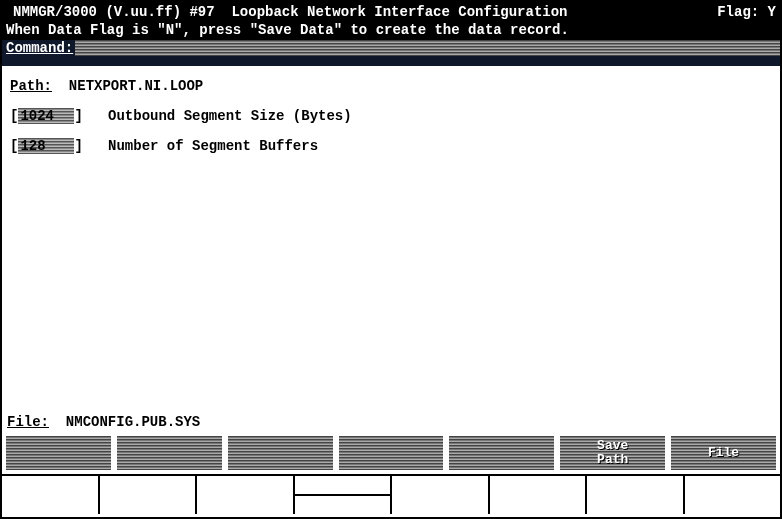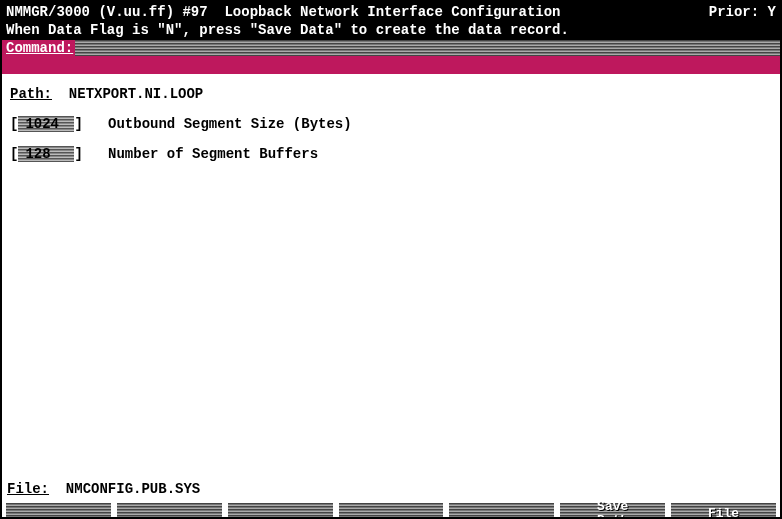--- a/index.html
+++ b/index.html
@@ -21,7 +21,7 @@
     justify-content: space-between;
     white-space: pre;
   }
-  .titlebar-left { flex: 1; }
+  .titlebar-left { flex: 1; margin-left: 7px; }
   .titlebar-right { }
   .msgline {
     background: #000;

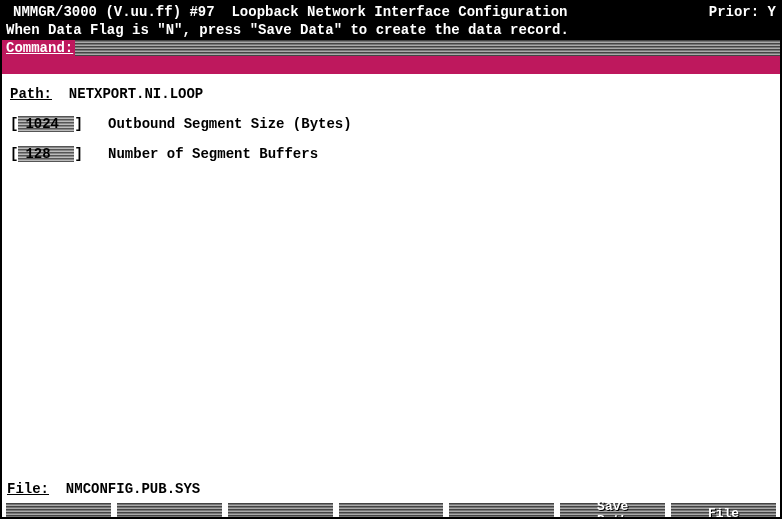--- a/index.html
+++ b/index.html
@@ -120,7 +120,7 @@
 
 <div class="titlebar">
   <span class="titlebar-left"><span>NMMGR/3000 (V.uu.ff) #97</span>  <span>Loopback Network Interface Configuration</span></span>
-  <span class="titlebar-right"><span>Prior:</span> <span>Y</span></span>
+  <span class="titlebar-right"><span>Flag:</span> <span>Y</span></span>
 </div>
 
 <div class="msgline">When Data Flag is "N", press "Save Data" to create the data record.</div>

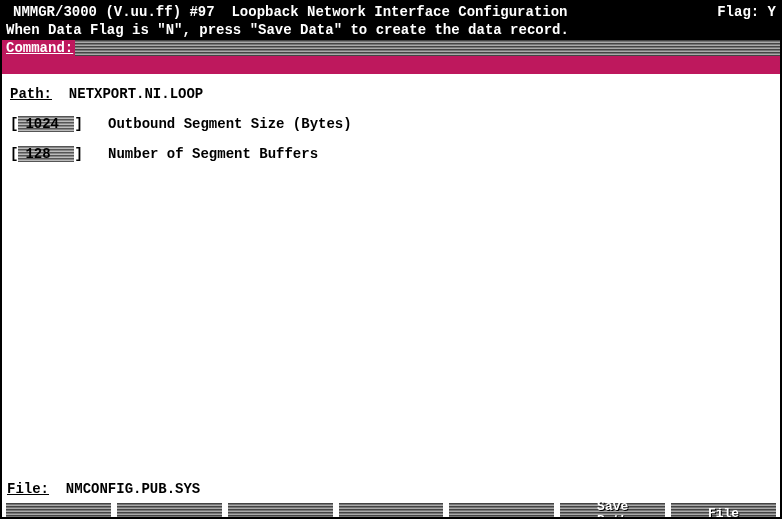--- a/index.html
+++ b/index.html
@@ -32,9 +32,9 @@
   .cmdline {
     display: flex;
     align-items: center;
-    background: #be185d;
+    background: #0f172a;
     color: #fff;
-    padding: 0 0 18px 4px;
+    padding: 0 0 10px 4px;
   }
   .cmdline-label { text-decoration: underline; }
   .cmdline-input {

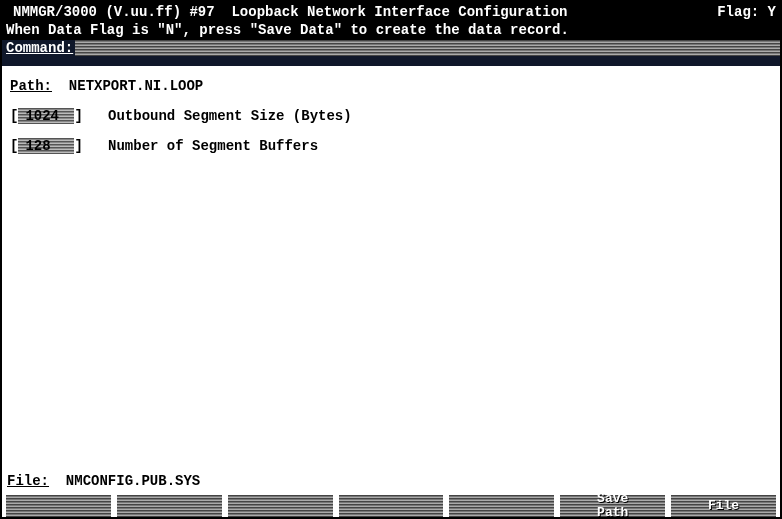--- a/index.html
+++ b/index.html
@@ -49,7 +49,7 @@
   }
   .content {
     padding: 12px 8px 4px 8px;
-    height: 429px;
+    height: 370px;
     position: relative;
   }
   .row { margin-bottom: 14px; white-space: pre; }

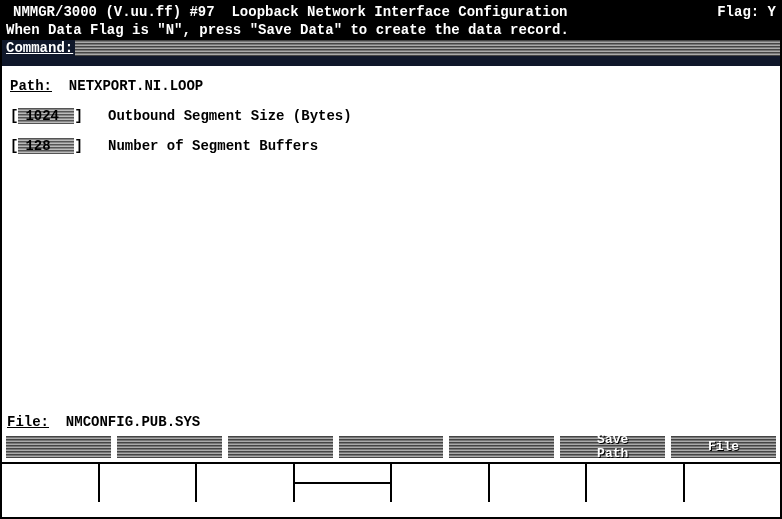--- a/index.html
+++ b/index.html
@@ -64,7 +64,6 @@
     font-family: inherit;
     font-size: inherit;
     font-weight: bold;
-    text-align: center;
   }
   .bracket { display:inline-block; }
   .file-row {

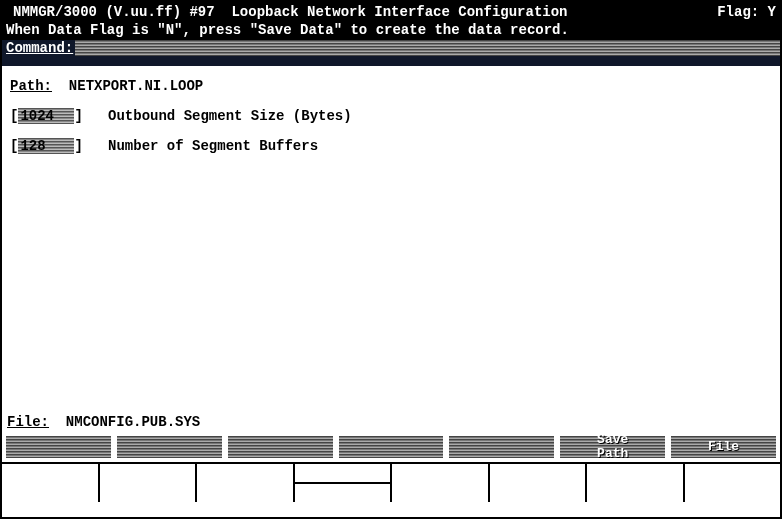--- a/index.html
+++ b/index.html
@@ -79,7 +79,7 @@
   }
   .fkey {
     flex: 1;
-    height: 22px;
+    height: 34px;
     background: repeating-linear-gradient(0deg,#444 0 1px,#aaa 1px 2px,#777 2px 3px);
     color: #fff;
     text-align: center;

